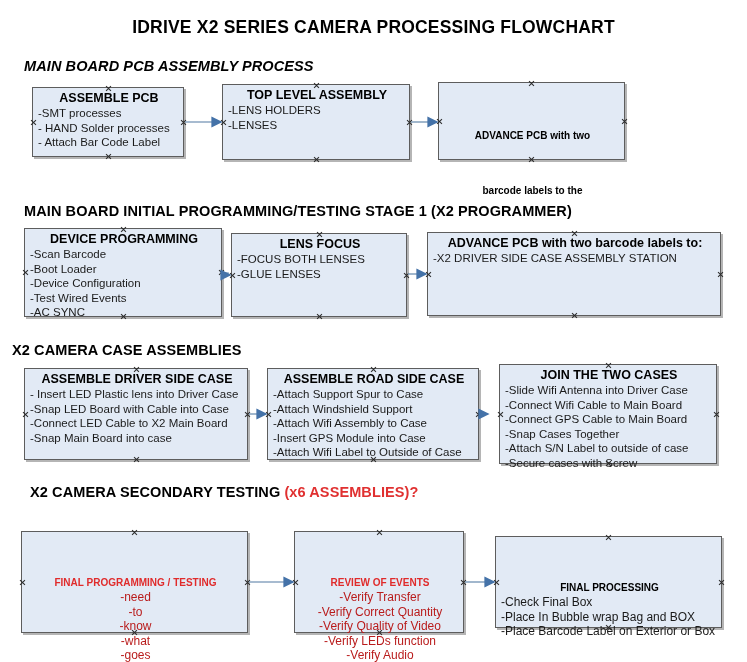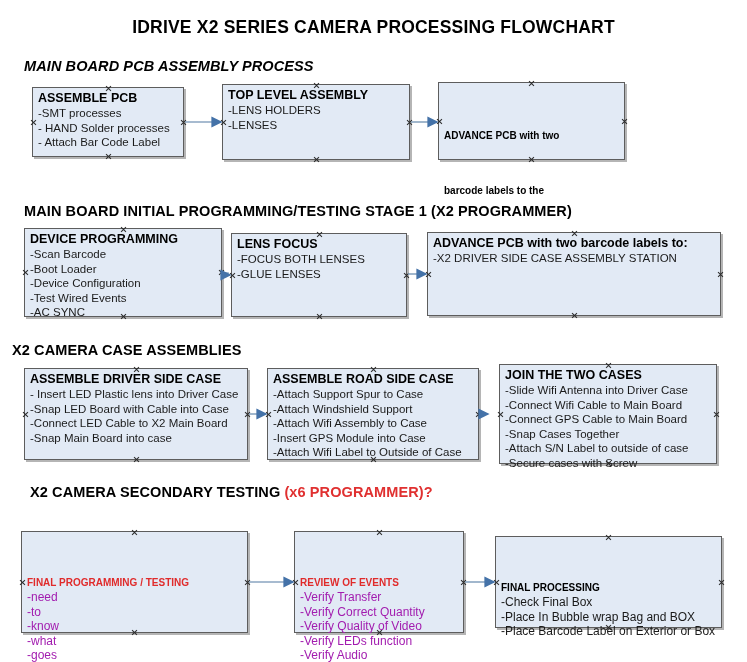--- a/index.html
+++ b/index.html
@@ -60,6 +60,7 @@
     color: #000000;
     line-height: 15px;
     white-space: nowrap;
+    text-align: center;
   }
   .node-line {
     font-size: 11.5px;

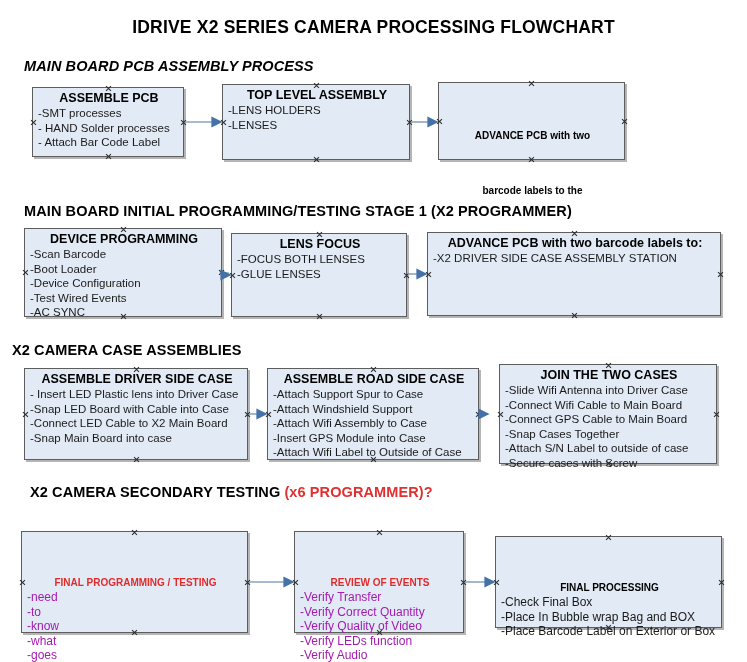--- a/index.html
+++ b/index.html
@@ -243,7 +243,7 @@
   </div>
 
   <div class="section-header" style="left:30px; top:484px;">
-    <span>X2 CAMERA SECONDARY TESTING </span><span class="accent">(x6 PROGRAMMER)?</span>
+    <span>X2 CAMERA SECONDARY TESTING </span><span class="accent">(x6 ASSEMBLIES)?</span>
   </div>
 
   <div class="node red big-title" style="left:21px; top:531px; width:227px; height:102px;">

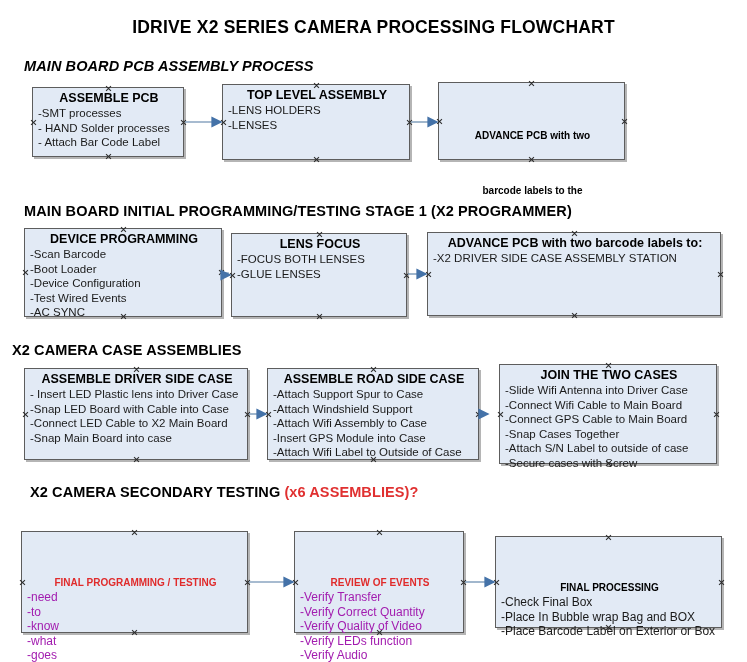--- a/index.html
+++ b/index.html
@@ -69,7 +69,7 @@
     white-space: nowrap;
   }
   .node.red .node-title { color: #e02b2b; }
-  .node.red .node-line { color: #a21caf; }
+  .node.red .node-line { color: #b91c1c; text-align: center; }
   .node.big-title .node-title { font-size: 10px; margin-top: 40px; }
   .node.big-title .node-line { font-size: 12px; }
 

